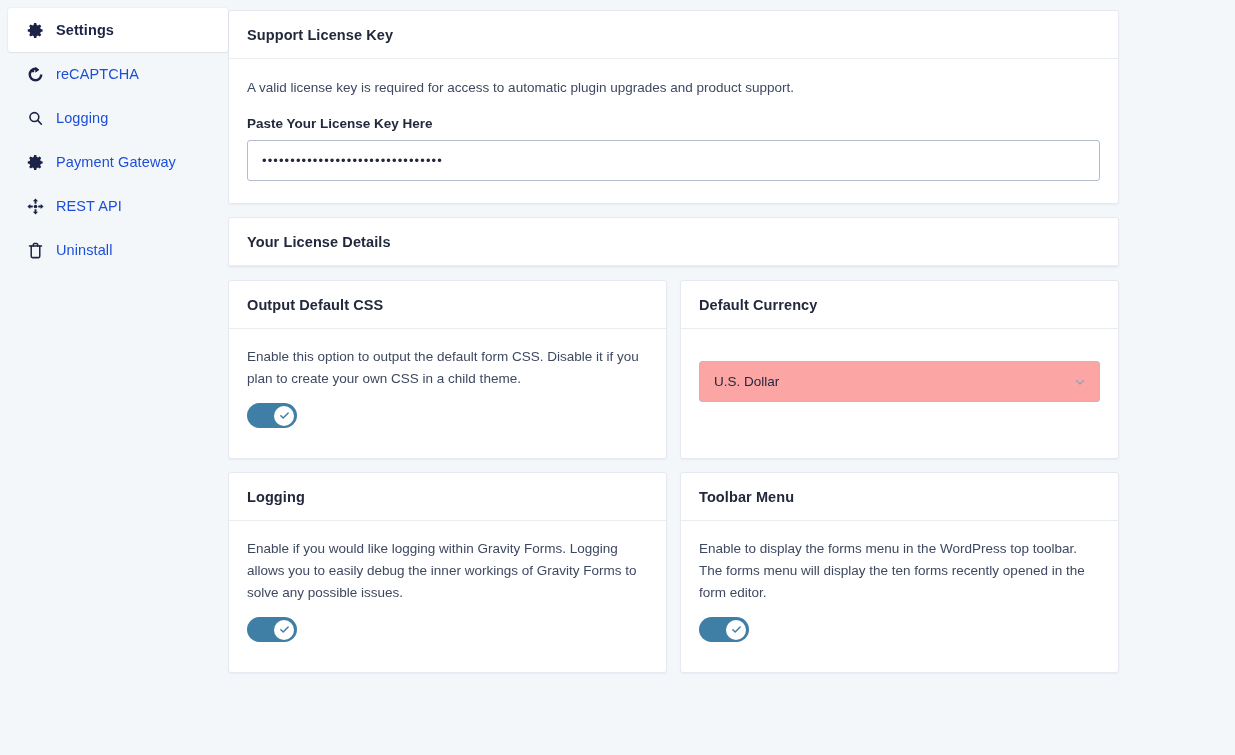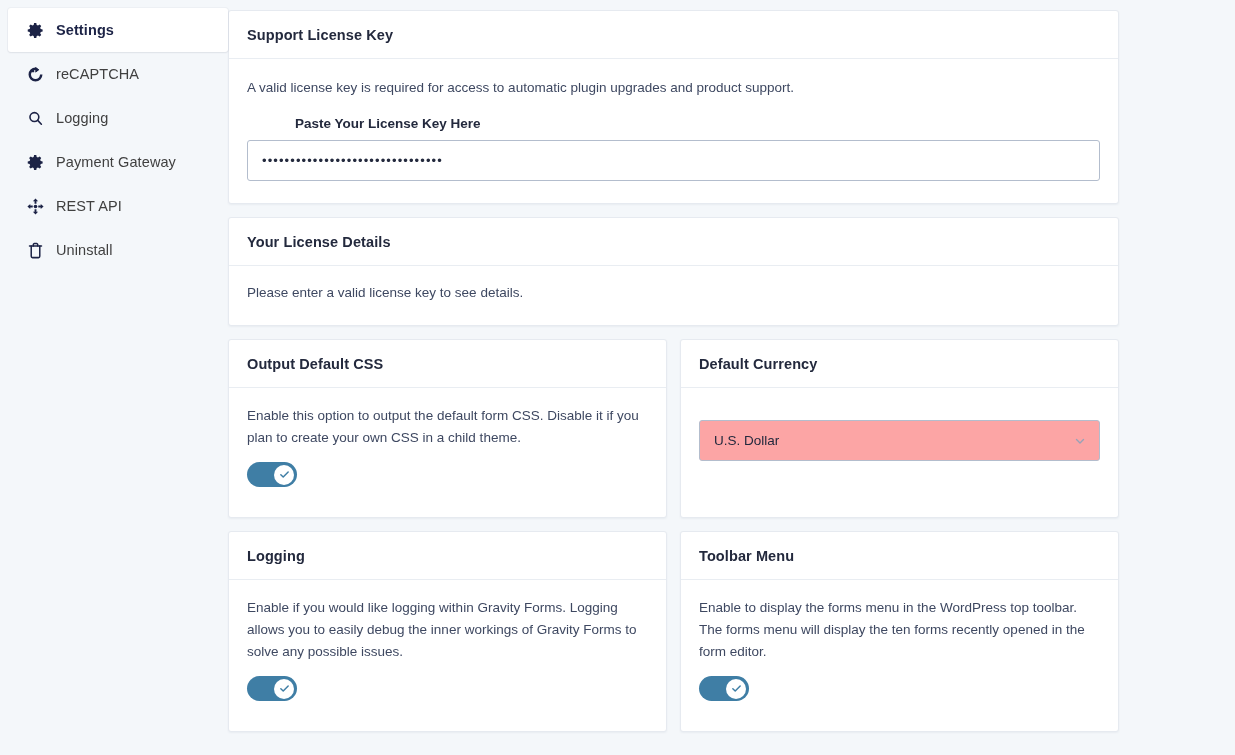--- a/index.html
+++ b/index.html
@@ -43,7 +43,7 @@
   .nav-icon svg { display: block; }
   .nav-label {
     font-size: 14.5px;
-    color: #404040;
+    color: #1d4ed8;
     letter-spacing: .1px;
     padding-left: 4px;
   }

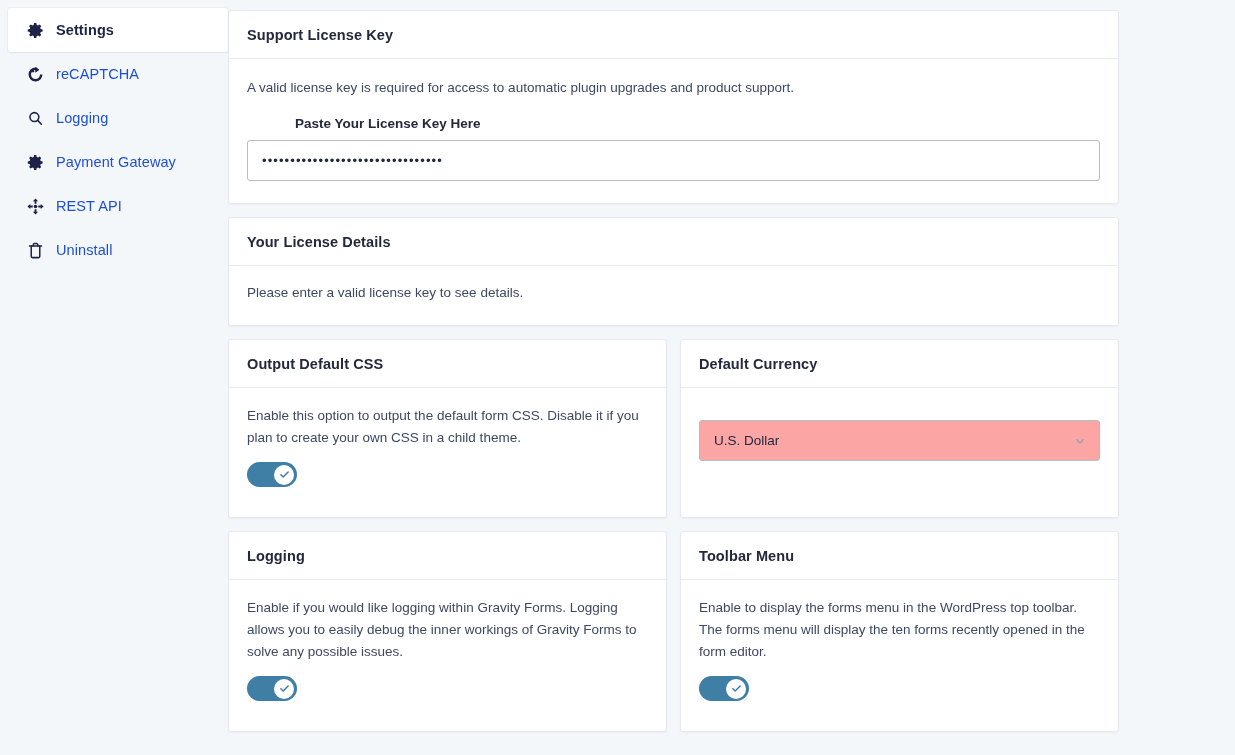--- a/index.html
+++ b/index.html
@@ -90,7 +90,6 @@
     color: #23293d;
     margin-top: 17px;
     margin-bottom: 9px;
-    margin-left: 48px;
   }
   .text-input {
     width: 100%;

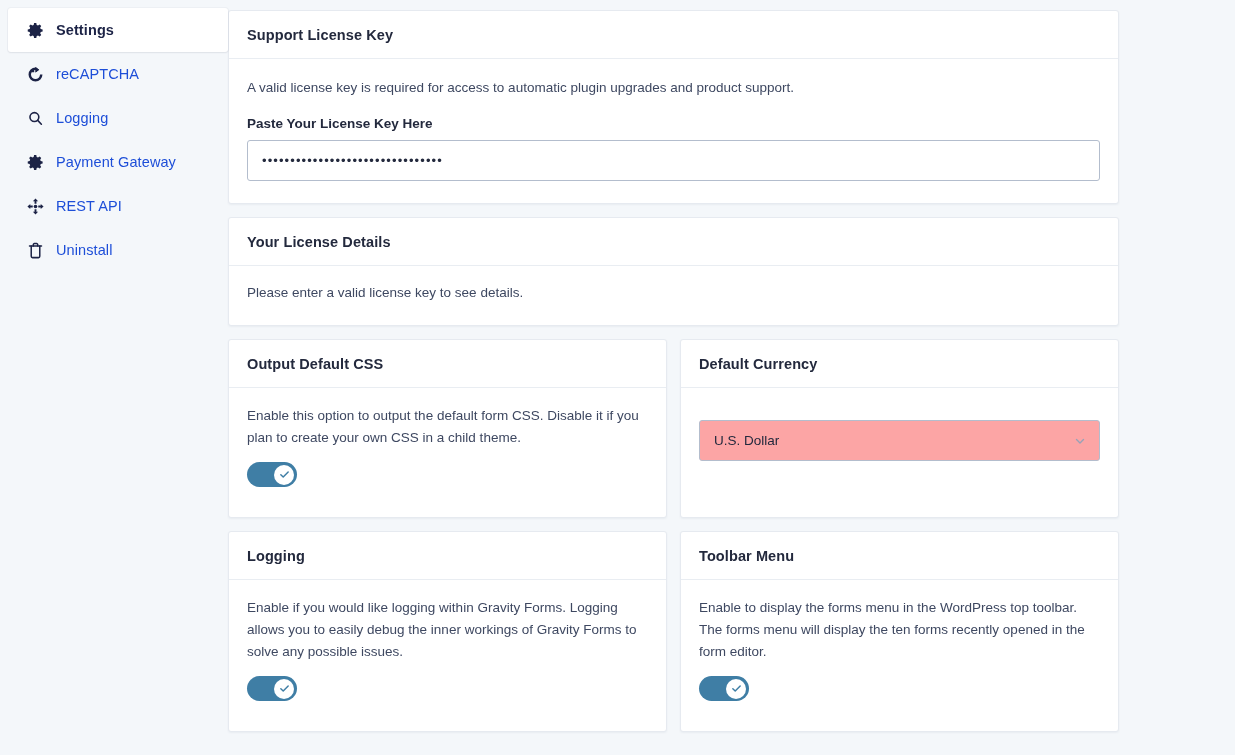--- a/index.html
+++ b/index.html
@@ -259,9 +259,6 @@
       <div class="card-header">
         <div class="card-title">Your License Details</div>
       </div>
-      <div class="card-body small-body">
-        <p class="desc">Please enter a valid license key to see details.</p>
-      </div>
     </section>
 
     <div class="grid2">

